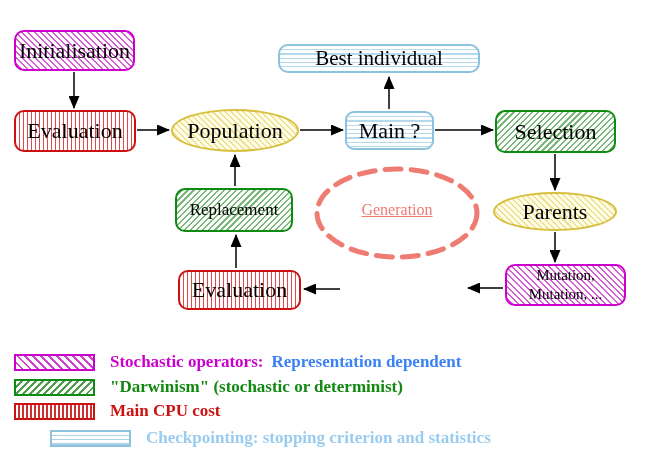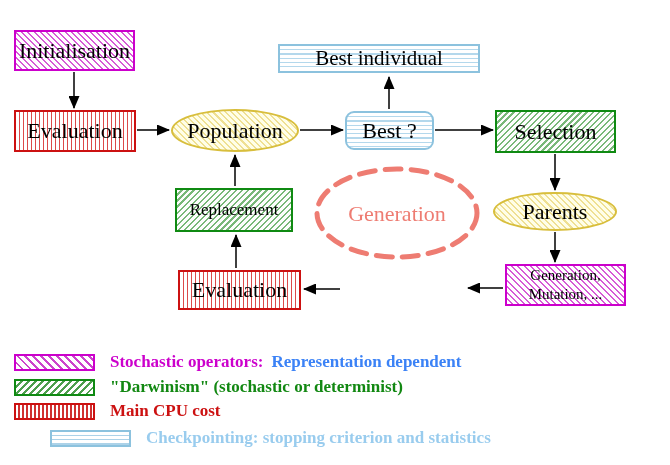--- a/index.html
+++ b/index.html
@@ -11,7 +11,7 @@
   #arrows{position:absolute;left:0;top:0;width:670px;height:465px;pointer-events:none;}
   .node{
     position:absolute;display:flex;align-items:center;justify-content:center;
-    box-sizing:border-box;color:#000;text-align:center;line-height:1.05;
+    box-sizing:border-box;color:#000;text-align:center;line-height:1.05;border-radius:10px;
   }
   .hatch-magenta{
     border:2px solid #CC00CC;

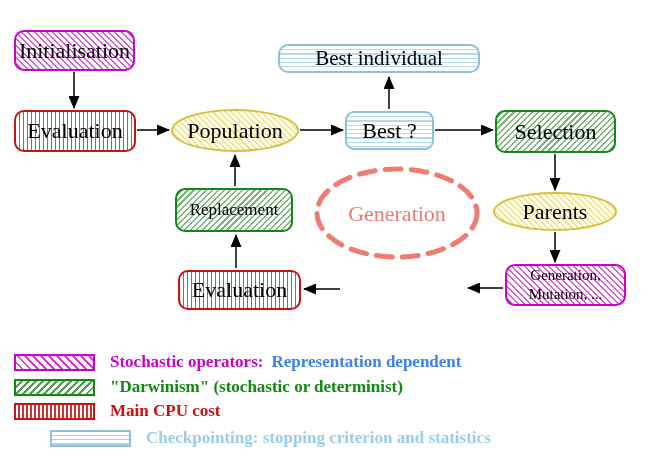--- a/index.html
+++ b/index.html
@@ -87,7 +87,7 @@
 
   <div class="node stripes-cyan fs-mid" style="left:278px;top:44px;width:202px;height:29px;">Best individual</div>
 
-  <div class="node stripes-cyan fs-big" style="left:345px;top:111px;width:89px;height:39px;border-radius:9px;">Best ?</div>
+  <div class="node stripes-cyan fs-big" style="left:345px;top:111px;width:89px;height:39px;border-radius:9px;">Main ?</div>
 
   <div class="node hatch-green fs-small" style="left:175px;top:188px;width:118px;height:44px;">Replacement</div>
 

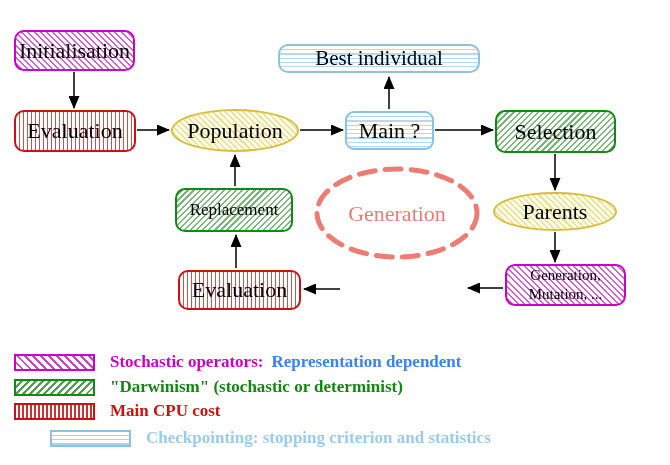--- a/index.html
+++ b/index.html
@@ -39,7 +39,7 @@
   .fs-tiny{font-size:15px;line-height:1.25;}
   .generation-label{
     position:absolute;left:307px;top:201px;width:180px;text-align:center;
-    color:#EE7C72;font-size:22px;
+    color:#EE7C72;font-size:16px;text-decoration:underline;
   }
   .legend-row{position:absolute;left:14px;display:flex;align-items:center;}
   .swatch{width:81px;height:17px;box-sizing:border-box;flex:0 0 auto;}

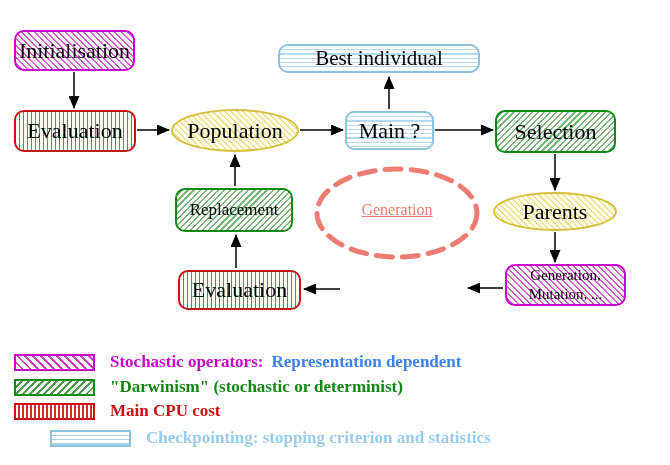--- a/index.html
+++ b/index.html
@@ -98,7 +98,7 @@
   <div class="node ellipse-yellow fs-big" style="left:493px;top:192px;width:124px;height:39px;">Parents</div>
 
   <div class="node hatch-magenta fs-tiny" style="left:505px;top:264px;width:121px;height:42px;flex-direction:column;">
-    <span>Generation,</span>
+    <span>Mutation,</span>
     <span>Mutation, ...</span>
   </div>
 

